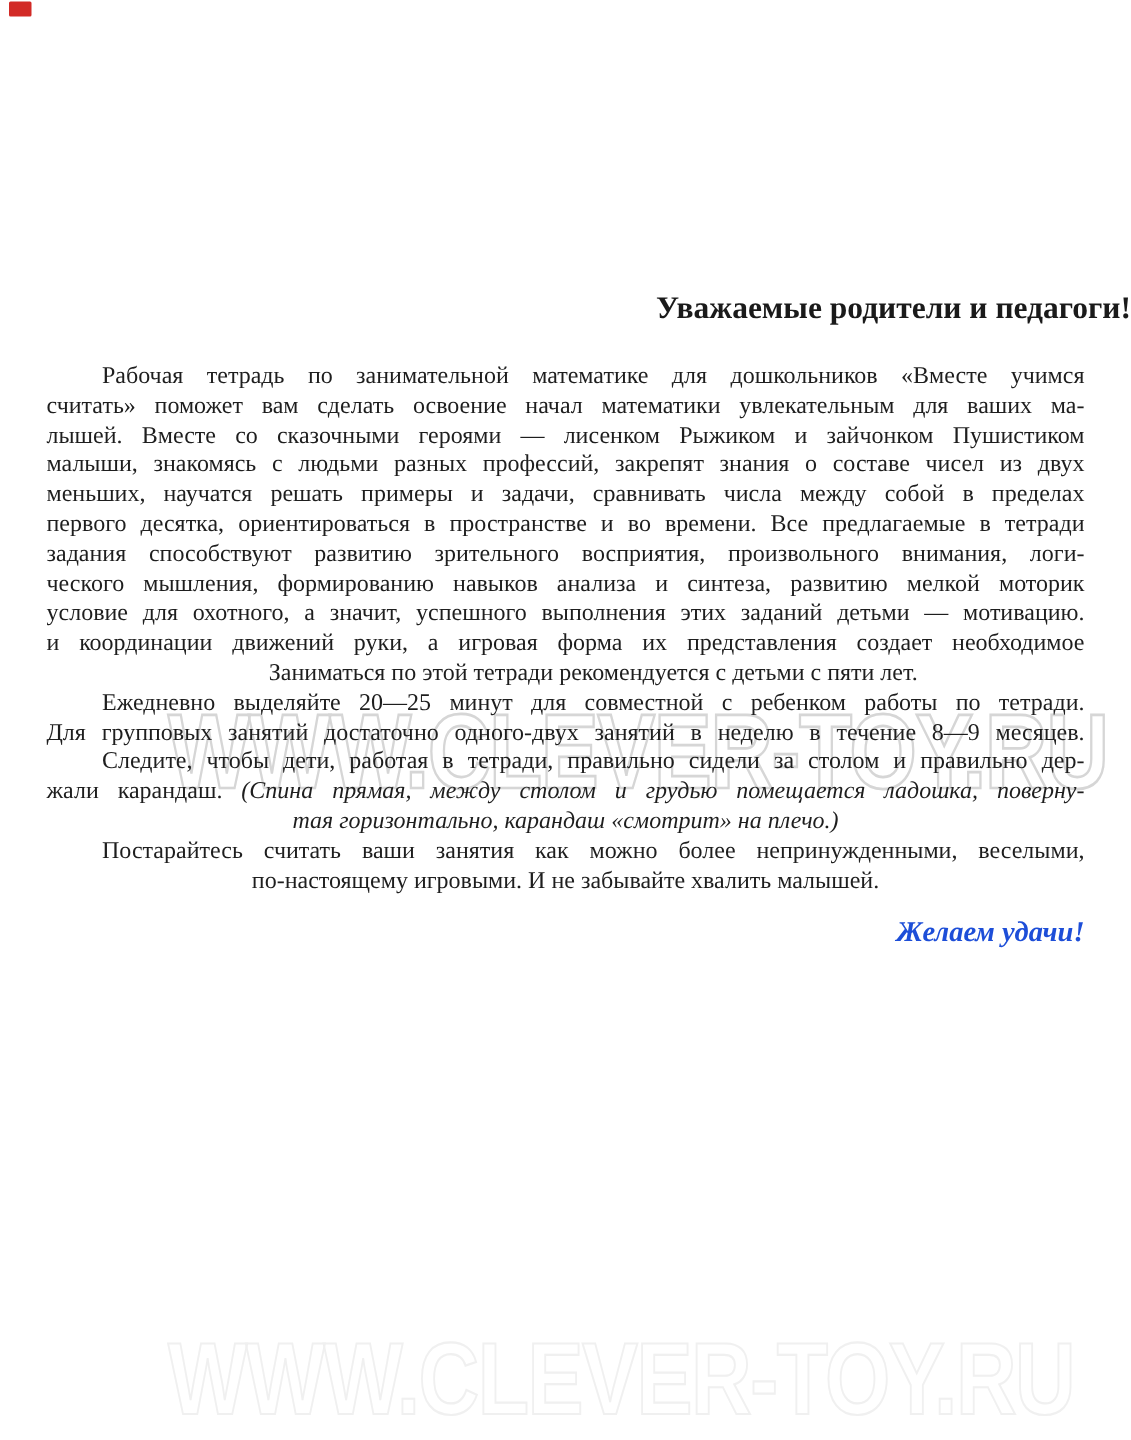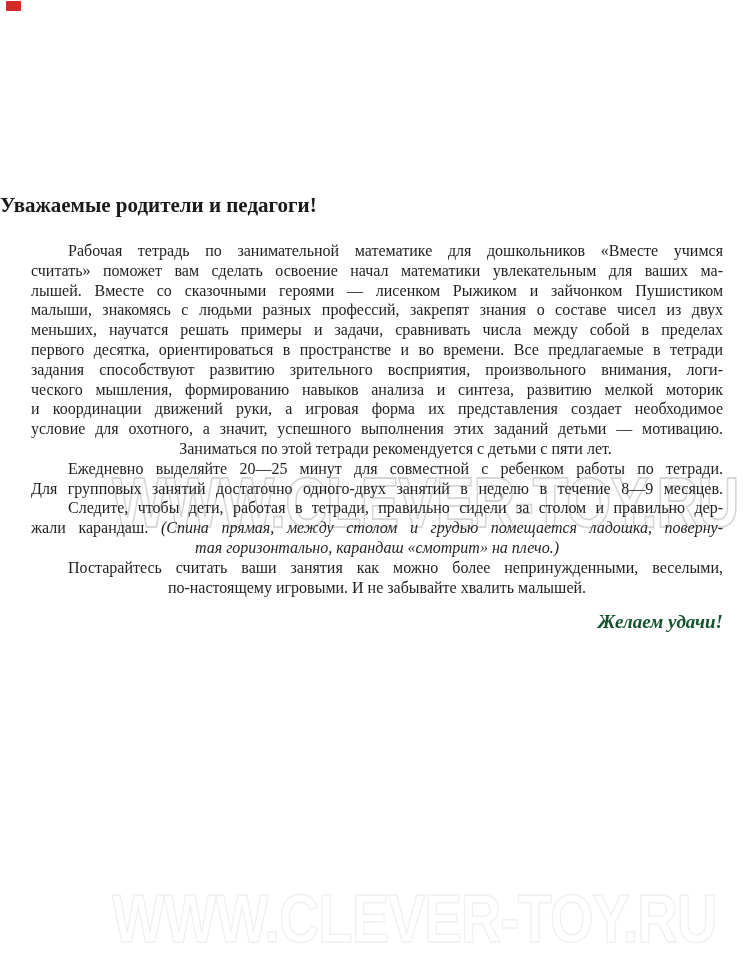--- a/index.html
+++ b/index.html
@@ -56,7 +56,7 @@
     left: 0;
     width: 754px;
     margin: 0;
-    text-align: left;
+    text-align: right;
     font-size: 21px;
     font-weight: bold;
     line-height: 26px;

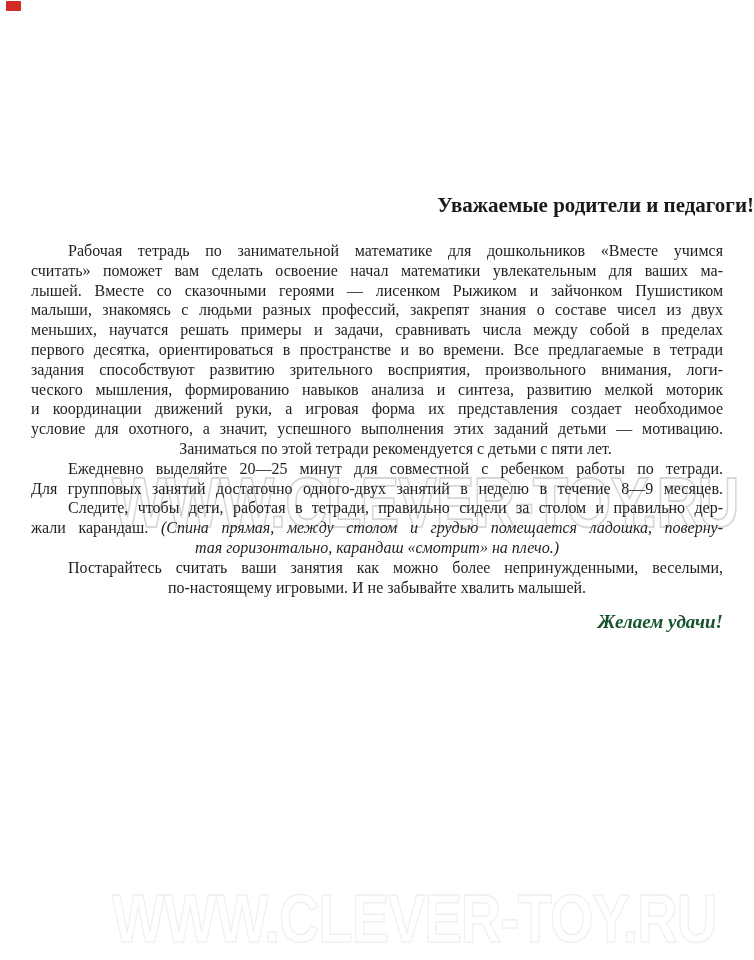--- a/index.html
+++ b/index.html
@@ -118,8 +118,8 @@
         <div class="line just"><span>первого десятка, ориентироваться в пространстве и во времени. Все предлагаемые в тетради</span></div>
         <div class="line just"><span>задания способствуют развитию зрительного восприятия, произвольного внимания, логи-</span></div>
         <div class="line just"><span>ческого мышления, формированию навыков анализа и синтеза, развитию мелкой моторик</span></div>
+        <div class="line just"><span>условие для охотного, а значит, успешного выполнения этих заданий детьми — мотивацию.</span></div>
         <div class="line just"><span>и координации движений руки, а игровая форма их представления создает необходимое</span></div>
-        <div class="line just"><span>условие для охотного, а значит, успешного выполнения этих заданий детьми — мотивацию.</span></div>
       </div>
       <div class="para">
         <div class="line first"><span>Заниматься по этой тетради рекомендуется с детьми с пяти лет.</span></div>

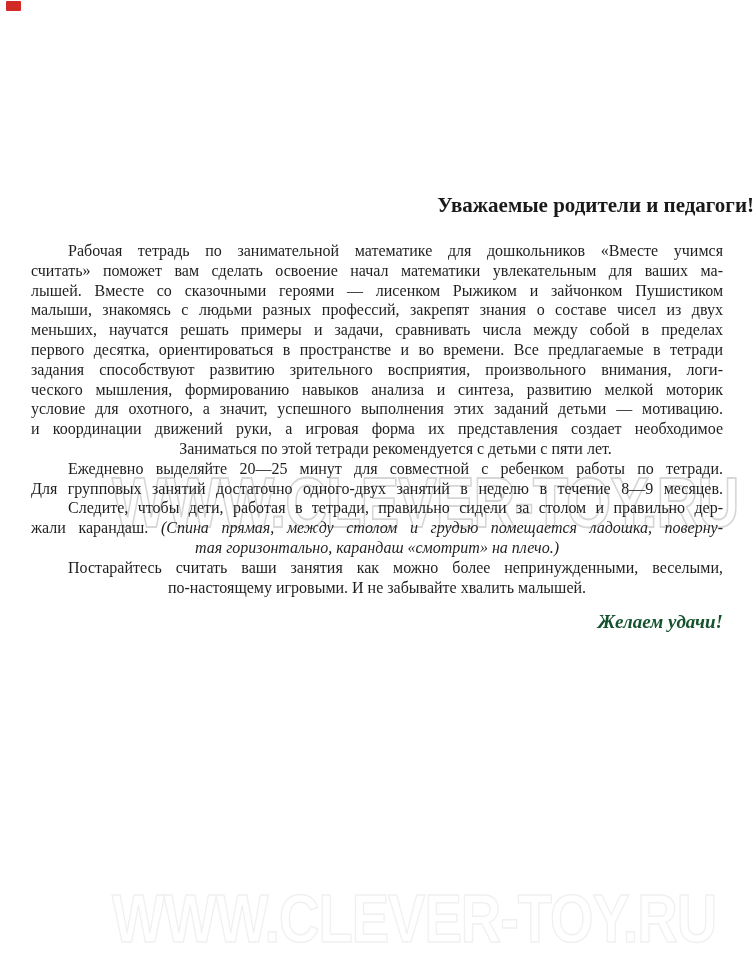--- a/index.html
+++ b/index.html
@@ -92,7 +92,7 @@
     font-size: 19px;
     font-weight: bold;
     font-style: italic;
-    color: #14532d;
+    color: #1d4ed8;
     z-index: 1;
   }
 </style>

